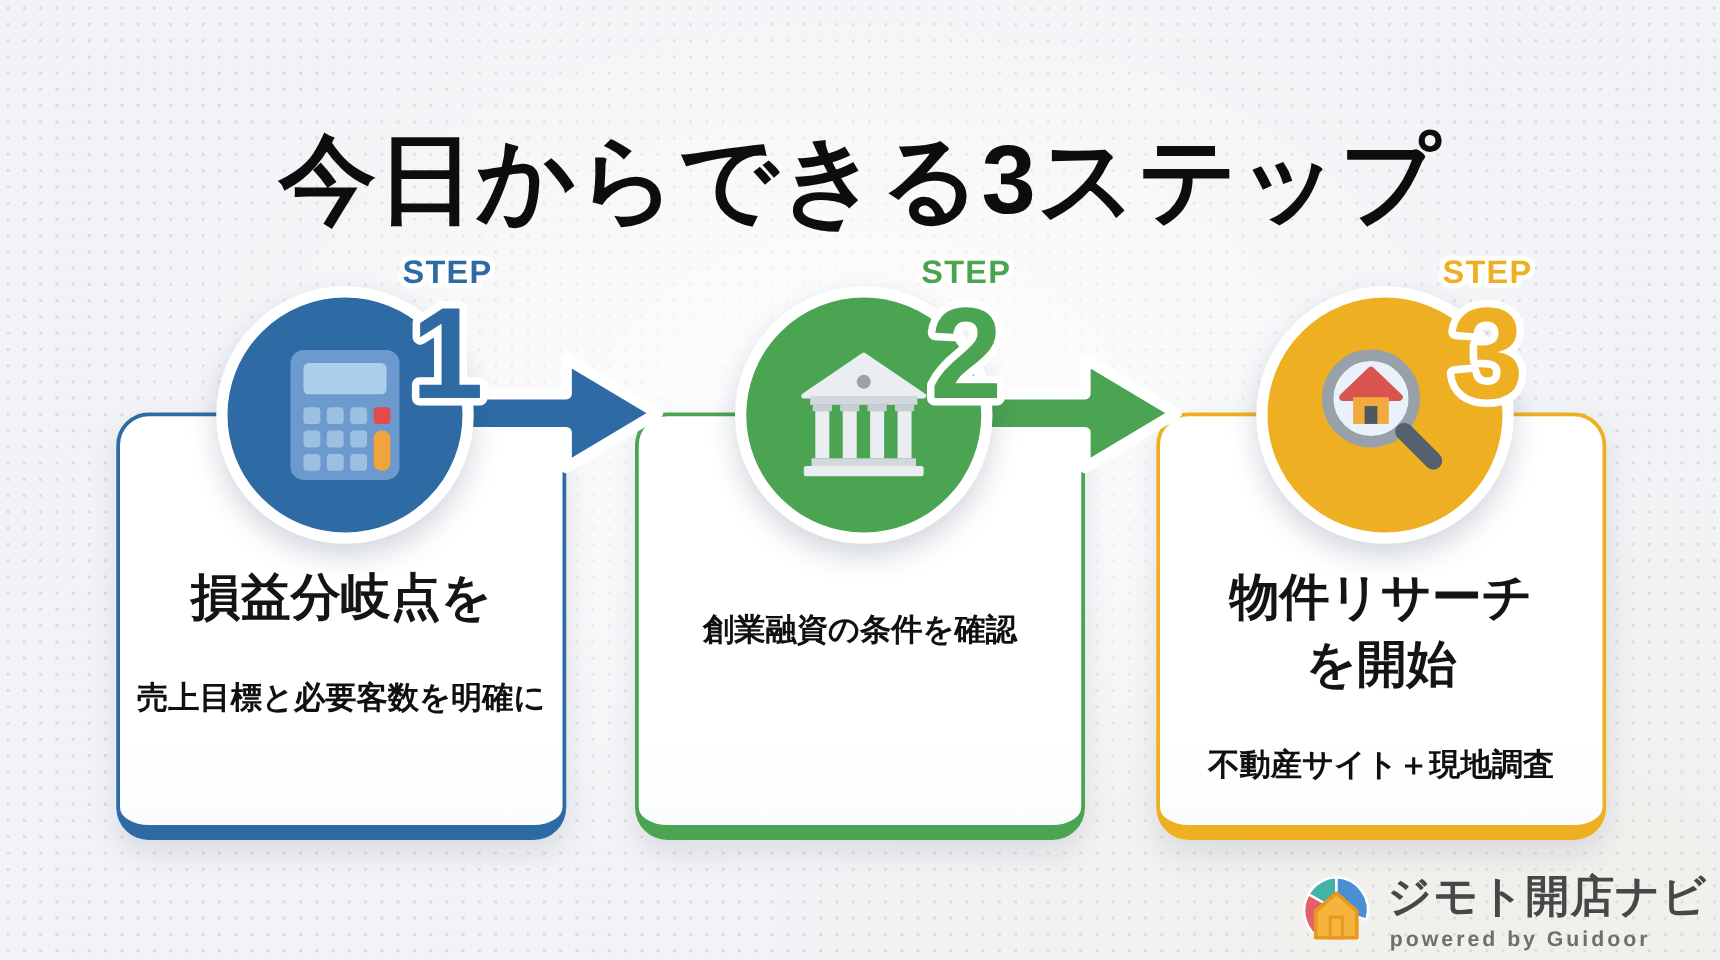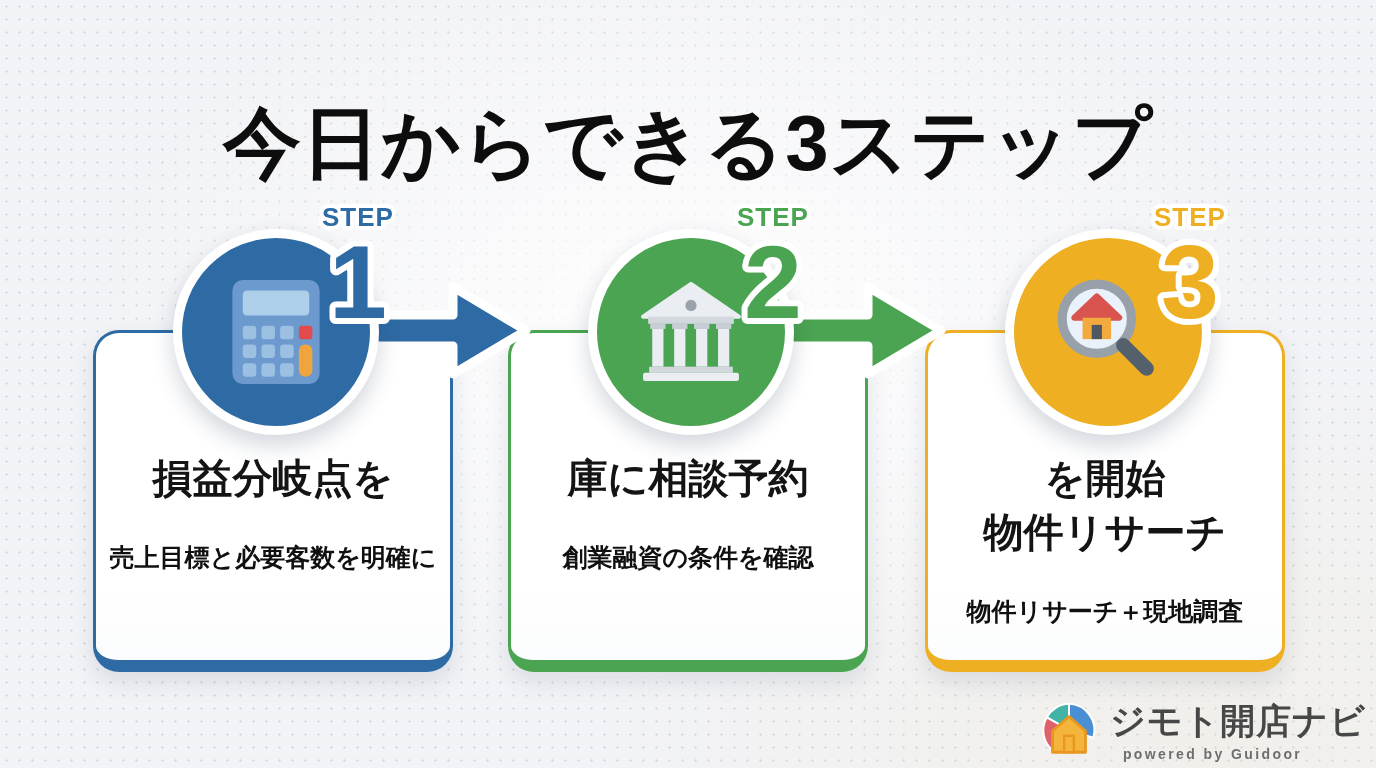--- a/index.html
+++ b/index.html
@@ -136,7 +136,6 @@
 <div class="step step-1" style="--accent: #4BA451;">
   <div class="card">
     <div class="card-title">
-      <div>庫に相談予約</div>
     </div>
     <div class="card-sub">創業融資の条件を確認</div>
   </div>

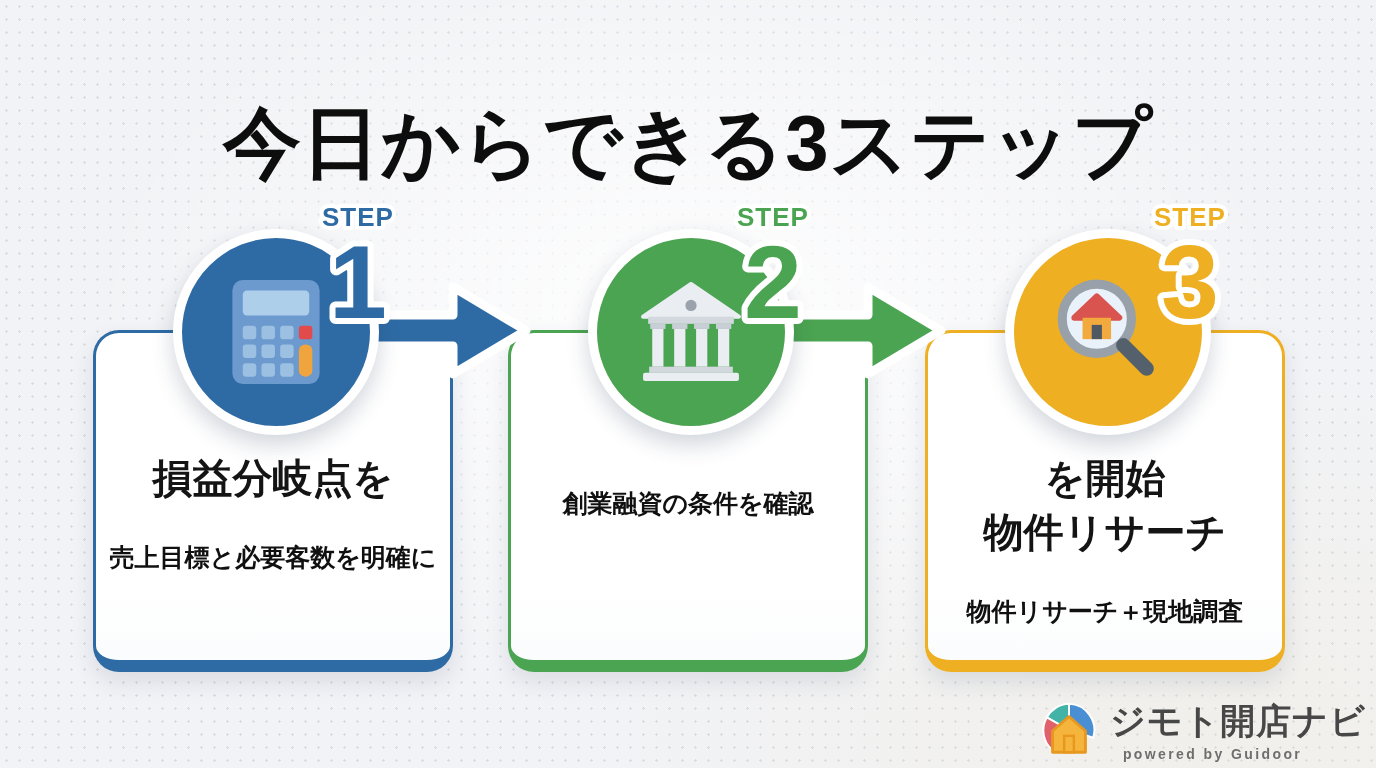--- a/index.html
+++ b/index.html
@@ -171,8 +171,8 @@
 <div class="step step-2" style="--accent: #EEB022;">
   <div class="card">
     <div class="card-title">
+      <div>物件リサーチ</div>
       <div>を開始</div>
-      <div>物件リサーチ</div>
     </div>
     <div class="card-sub">物件リサーチ＋現地調査</div>
   </div>

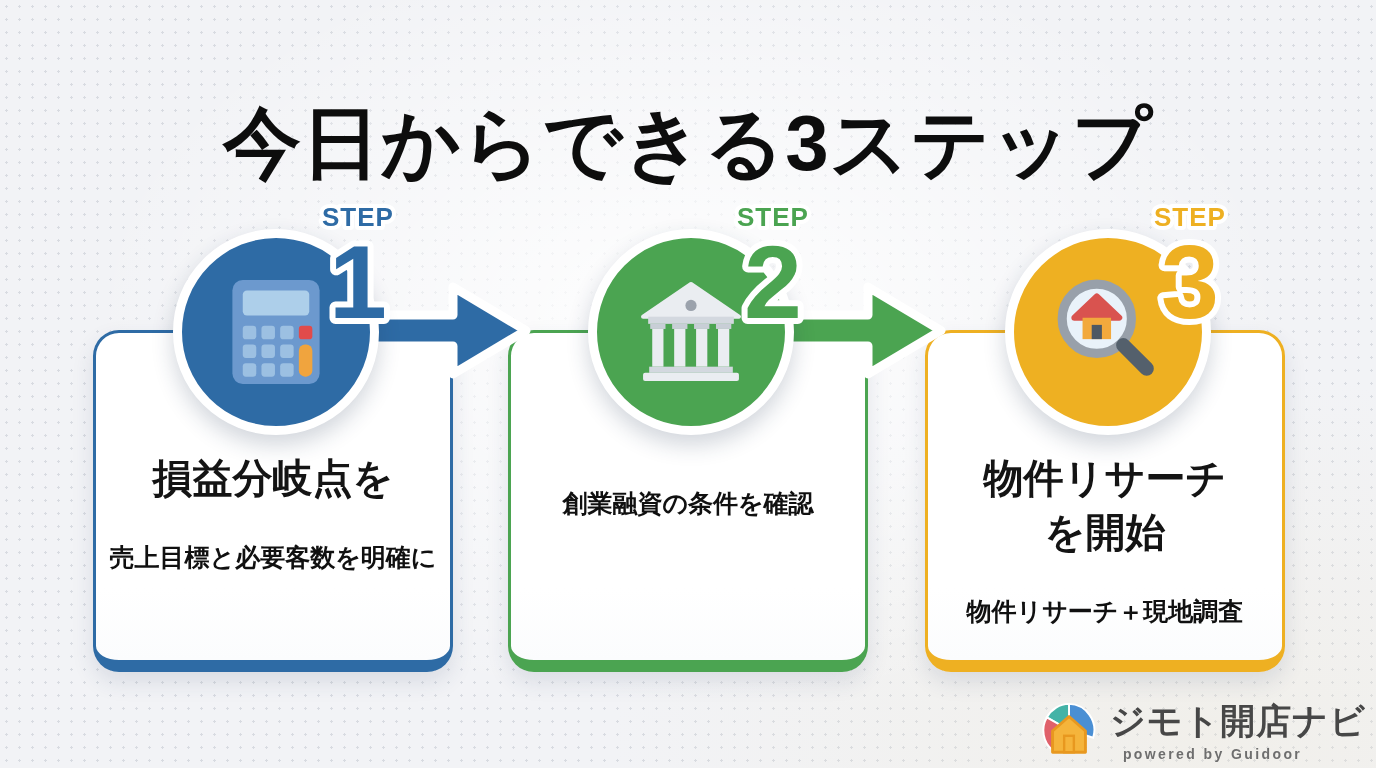--- a/index.html
+++ b/index.html
@@ -174,7 +174,7 @@
       <div>物件リサーチ</div>
       <div>を開始</div>
     </div>
-    <div class="card-sub">物件リサーチ＋現地調査</div>
+    <div class="card-sub">不動産サイト＋現地調査</div>
   </div>
 
   <div class="big-circle">

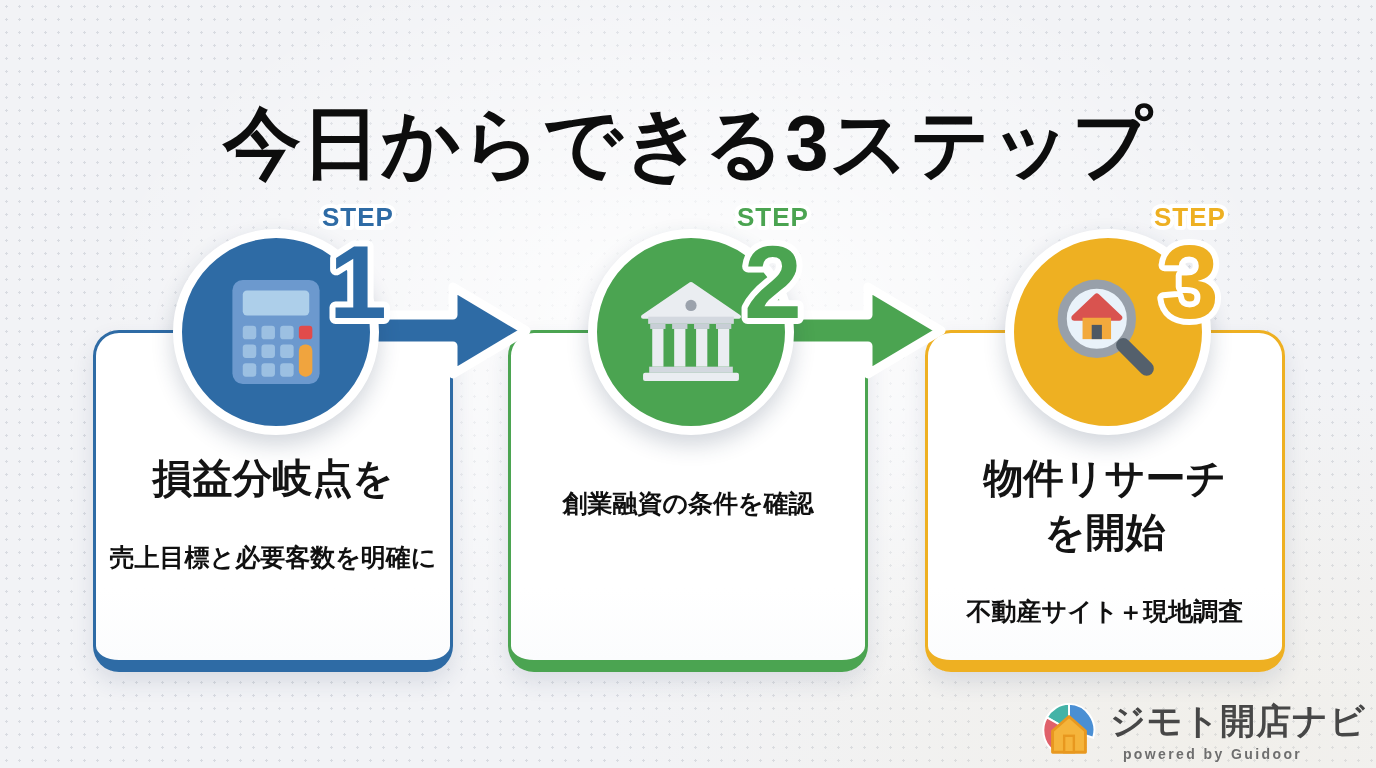--- a/index.html
+++ b/index.html
@@ -87,7 +87,7 @@
   }
   .footer-texts{display:flex;flex-direction:column;align-items:flex-start;}
   .footer-brand{font-size:35px;font-weight:800;color:#474747;letter-spacing:1px;}
-  .footer-powered{font-size:14px;font-weight:600;color:#6e6e6e;letter-spacing:2.4px;margin-top:1px;margin-left:13px;}
+  .footer-powered{font-size:17px;font-weight:600;color:#6e6e6e;letter-spacing:2.4px;margin-top:1px;margin-left:2px;}
 </style>
 </head>
 <body>

